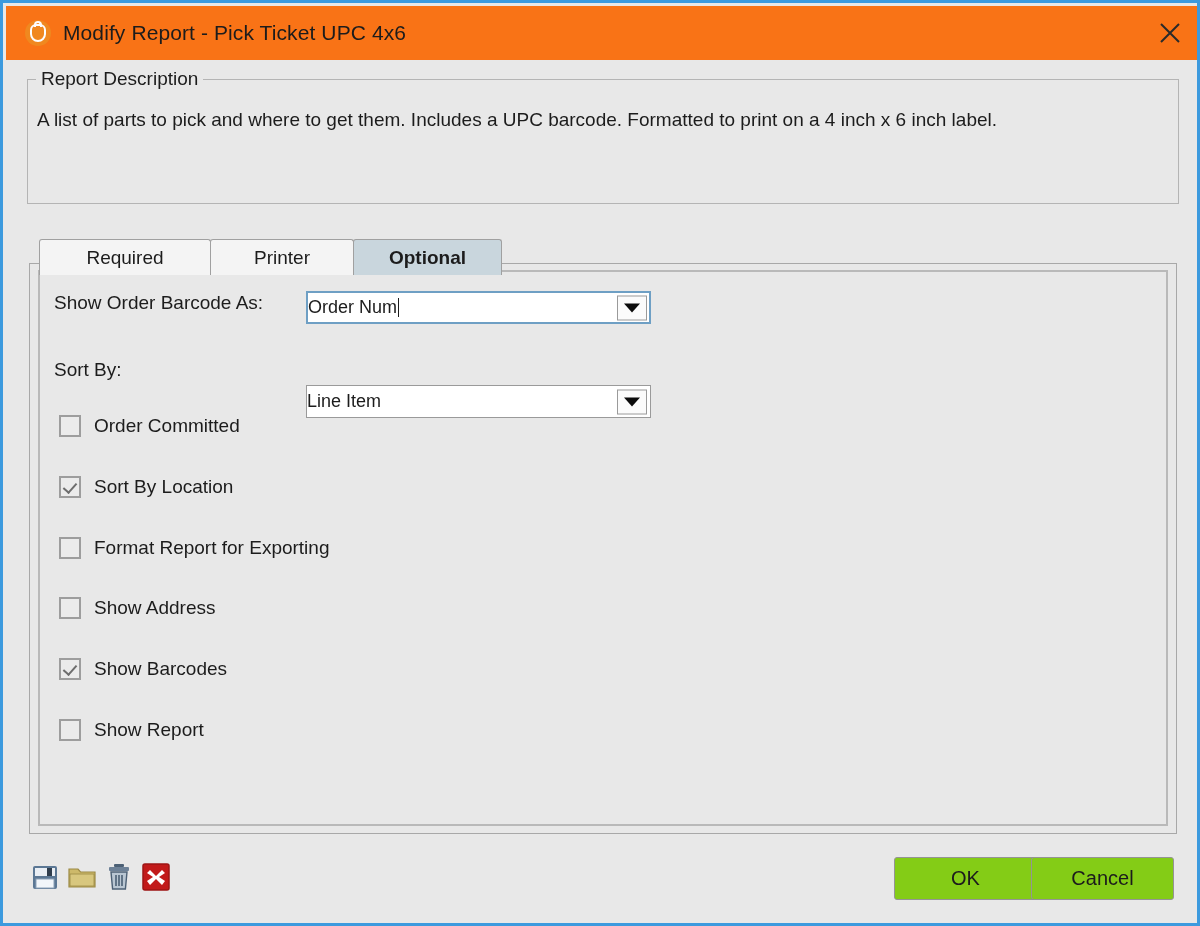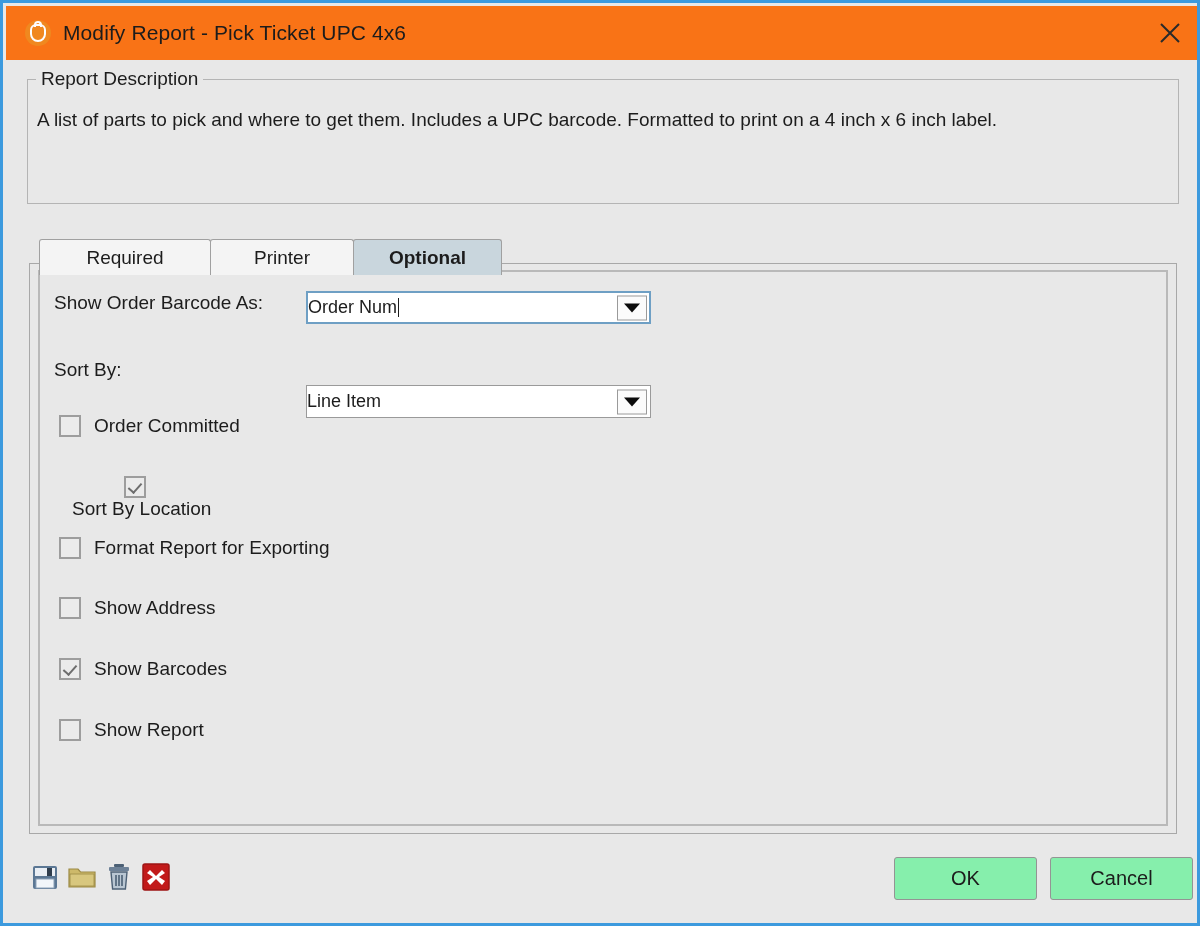--- a/index.html
+++ b/index.html
@@ -360,7 +360,7 @@
         <span class="cb-label">Order Committed</span>
       </div>
 
-      <div class="cb-row" style="left:19px; top:204px;flex-direction:column;">
+      <div class="cb-row" style="left:19px; top:204px;">
         <span class="cb-box checked"></span>
         <span class="cb-label">Sort By Location</span>
       </div>

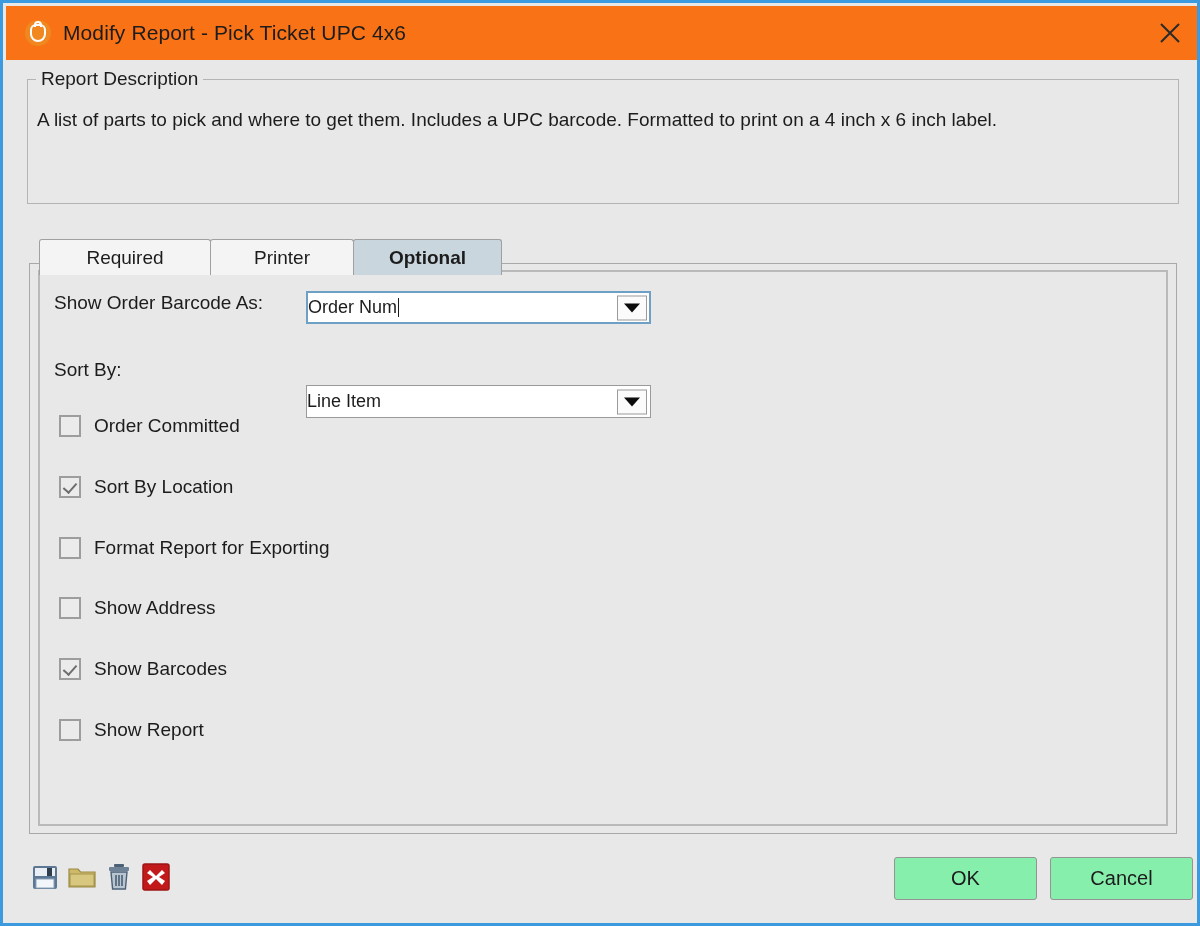--- a/index.html
+++ b/index.html
@@ -287,7 +287,7 @@
     box-sizing: border-box;
     border: 1px solid #949494;
     border-radius: 3px;
-    background: #86efac;
+    background: #84cc16;
     font-size: 20px;
     color: #1c1c1c;
     font-family: "Liberation Sans", sans-serif;

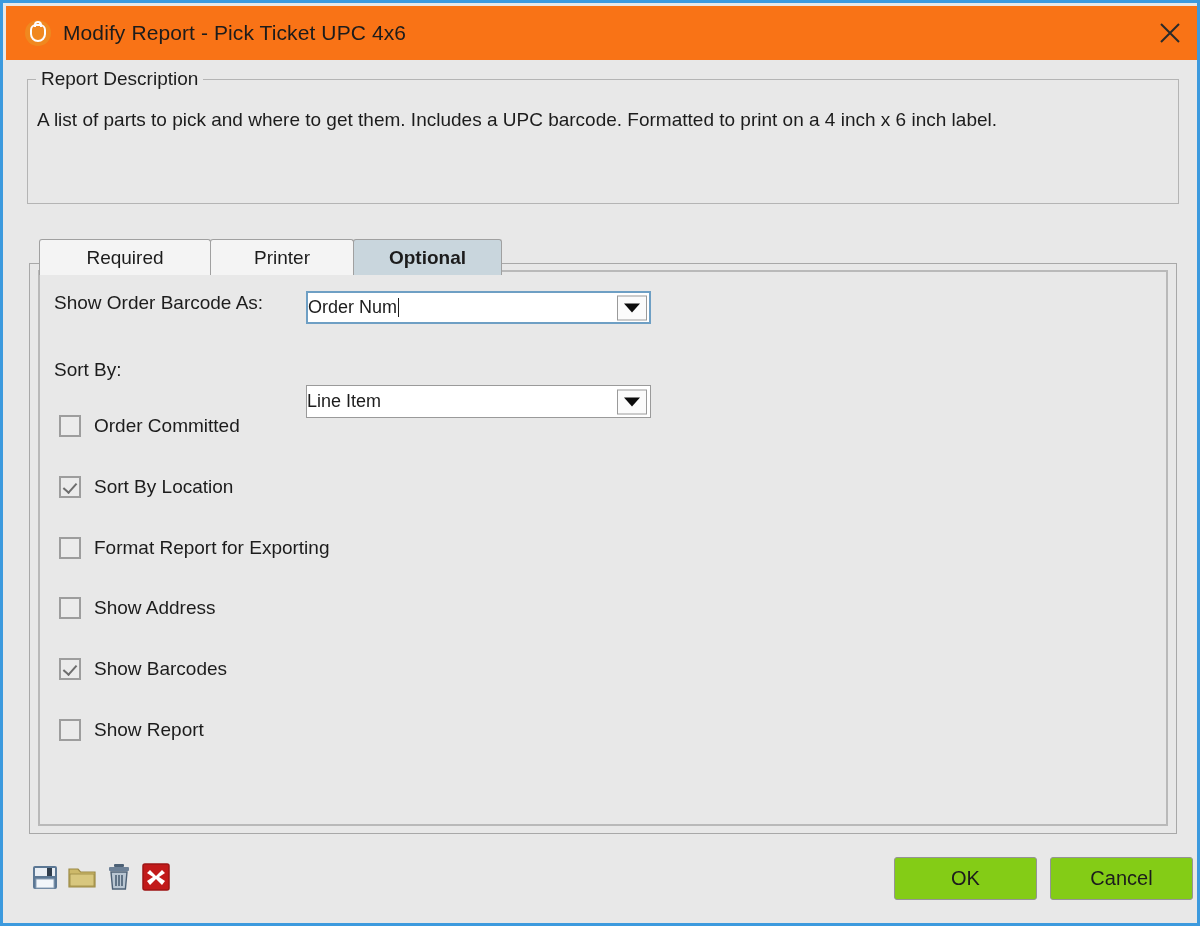--- a/index.html
+++ b/index.html
@@ -297,7 +297,7 @@
     justify-content: center;
   }
   .btn-ok { right: 157px; }
-  .btn-cancel { right: 1px; }
+  .btn-cancel { right: 20px; }
 </style>
 </head>
 <body>

